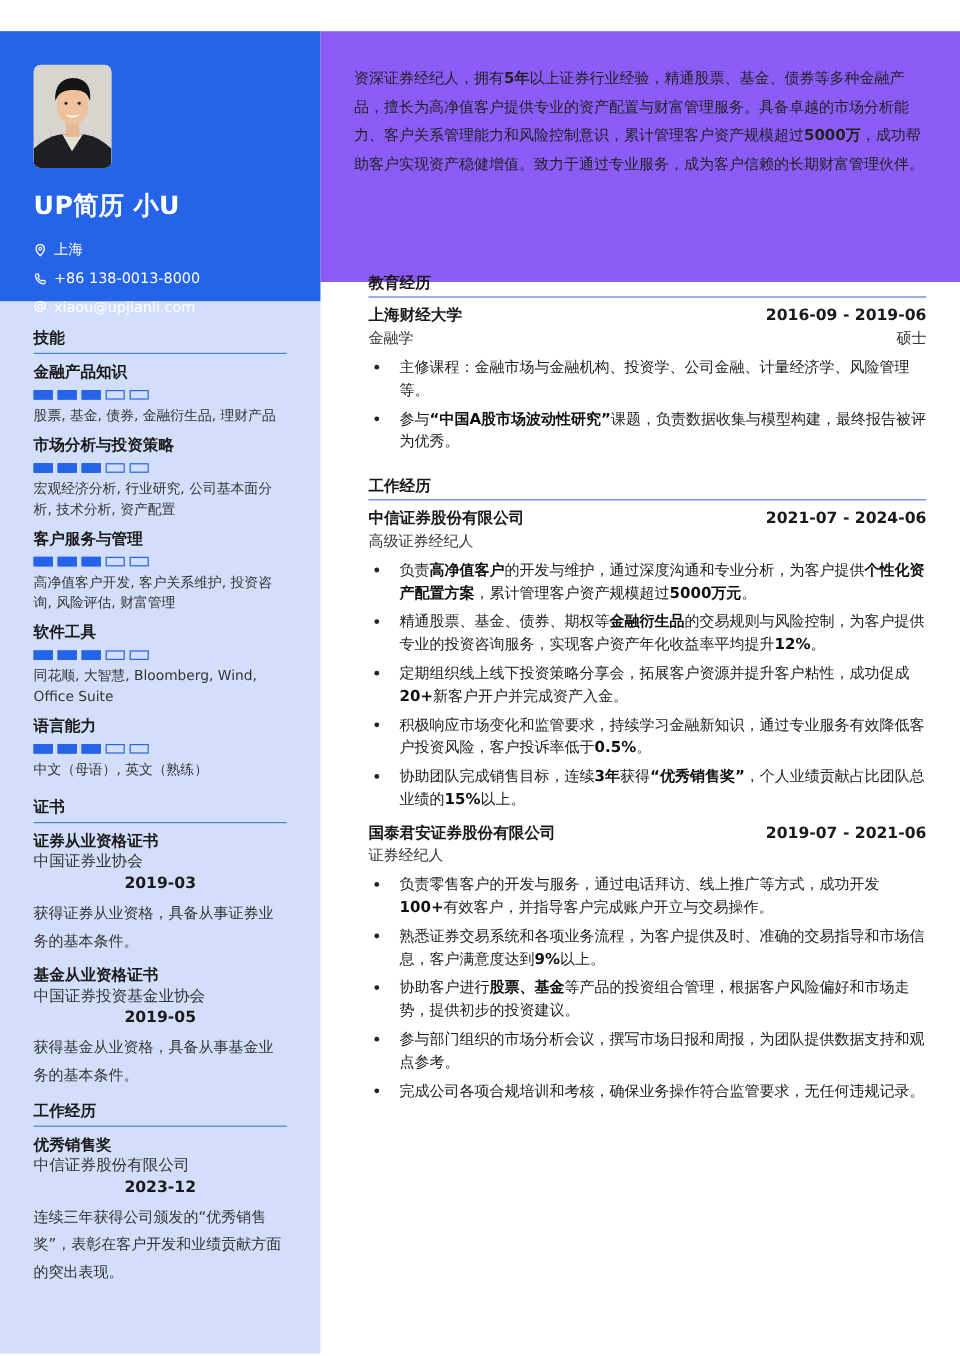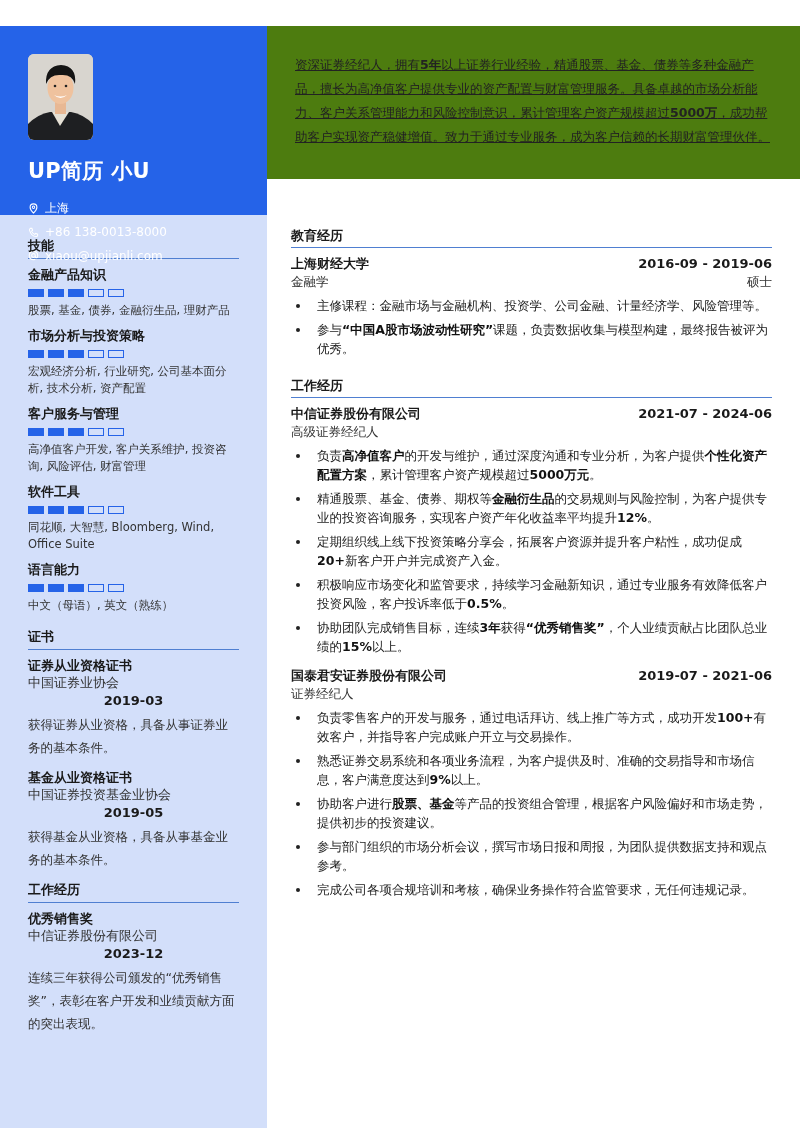--- a/index.html
+++ b/index.html
@@ -30,7 +30,7 @@
   .cert-date { font-size: 13px; font-weight: bold; line-height: 19px; color: #1a1a1a; text-align: center; }
   .cert-desc { font-size: 12.5px; line-height: 23px; color: #333; margin-top: 3px; }
 
-  .summary { position: absolute; left: 267px; top: 26px; width: 533px; height: 153px; background: #4d7c0f; padding: 27px 28px 0 28px; font-size: 12.5px; line-height: 24px; color: #222; text-decoration: underline; }
+  .summary { position: absolute; left: 267px; top: 26px; width: 533px; height: 209px; background: #8b5cf6; padding: 27px 28px 0 28px; font-size: 12.5px; line-height: 24px; color: #222; }
   .summary b { font-weight: bold; }
 
   .main { position: absolute; left: 267px; top: 197px; width: 533px; padding: 30px 28px 0 24px; }

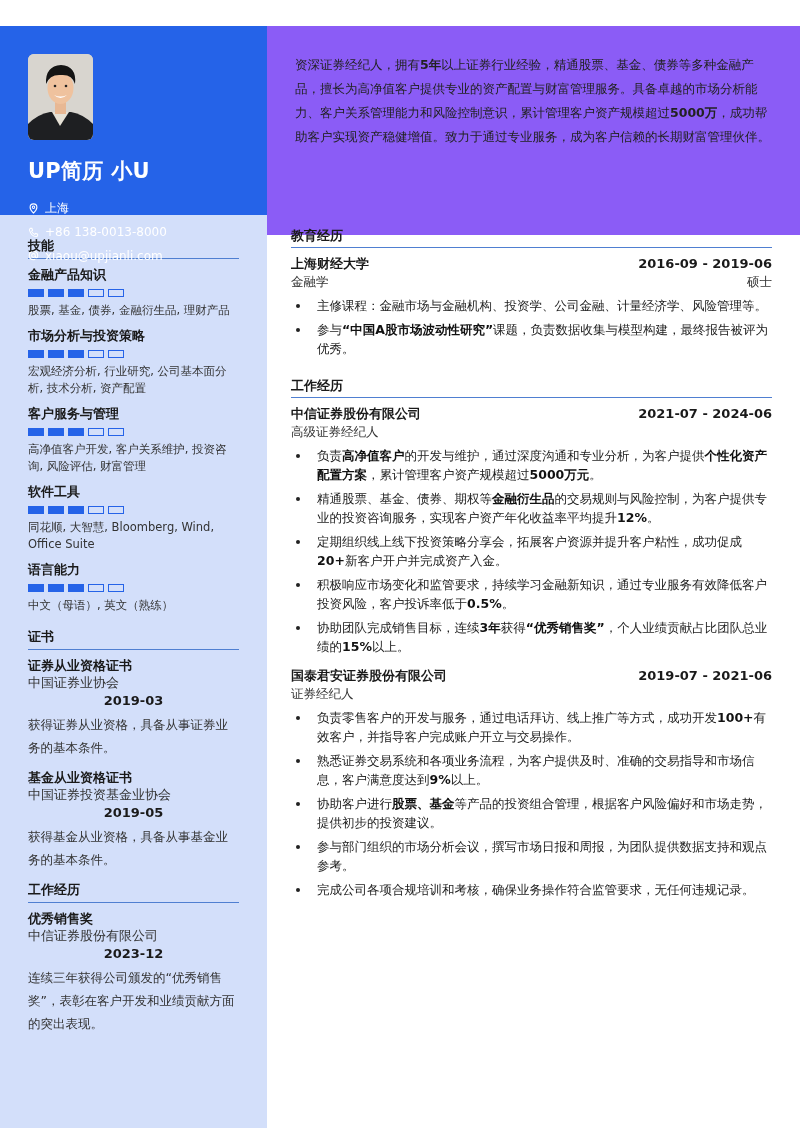--- a/index.html
+++ b/index.html
@@ -7,7 +7,7 @@
   body { font-family: "DejaVu Sans", "Liberation Sans", sans-serif; color: #222; position: relative; }
 
   .sidebar { position: absolute; left: 0; top: 26px; width: 267px; height: 1102px; background: #d3dffa; }
-  .side-head { background: #2563e8; height: 189px; padding: 28px 28px 0 28px; color: #fff; }
+  .side-head { background: #2563e8; height: 225px; padding: 28px 28px 0 28px; color: #fff; }
   .photo { width: 65px; height: 86px; border-radius: 6px; overflow: hidden; background: #d9d6d0; position: relative; }
   .name { font-size: 21px; font-weight: bold; margin-top: 17px; letter-spacing: 0.3px; }
   .contact { margin-top: 12px; }

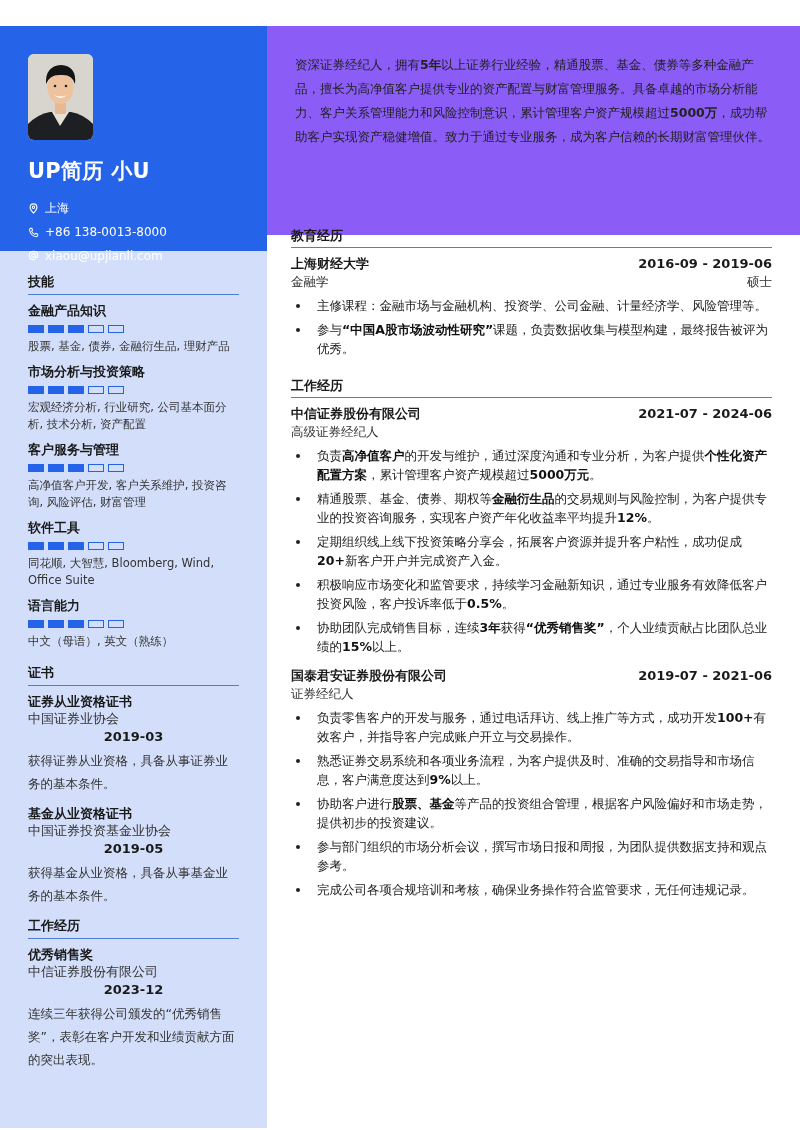--- a/index.html
+++ b/index.html
@@ -33,7 +33,7 @@
   .summary { position: absolute; left: 267px; top: 26px; width: 533px; height: 209px; background: #8b5cf6; padding: 27px 28px 0 28px; font-size: 12.5px; line-height: 24px; color: #222; }
   .summary b { font-weight: bold; }
 
-  .main { position: absolute; left: 267px; top: 197px; width: 533px; padding: 30px 28px 0 24px; }
+  .main { position: absolute; left: 267px; top: 197px; width: 533px; padding: 30px 28px 0 40px; }
   .m-sec-title { font-size: 13px; font-weight: bold; color: #1a1a1a; padding-bottom: 2px; border-bottom: 1.5px solid #4f7fd1; margin-bottom: 7px; }
   .entry-head { display: flex; justify-content: space-between; font-size: 13px; font-weight: bold; line-height: 18px; color: #1a1a1a; }
   .entry-sub { display: flex; justify-content: space-between; font-size: 12.5px; line-height: 17px; color: #333; margin-bottom: 6px; }

